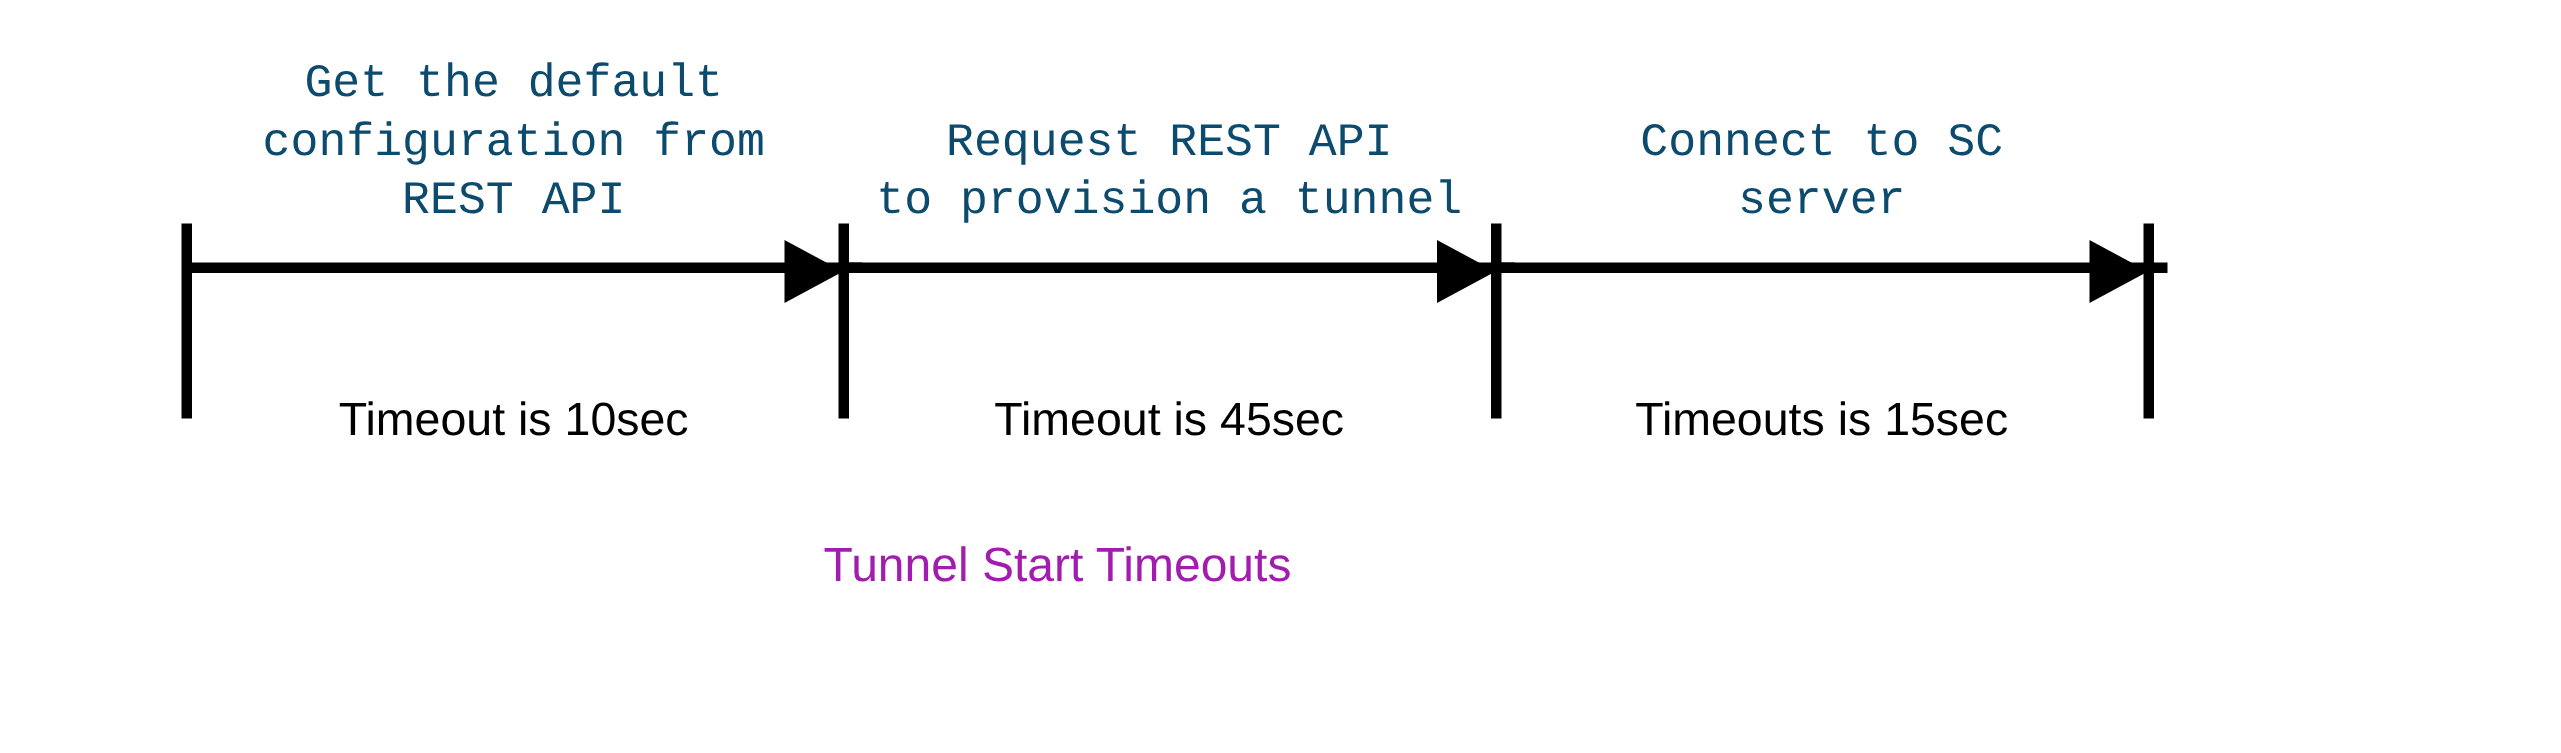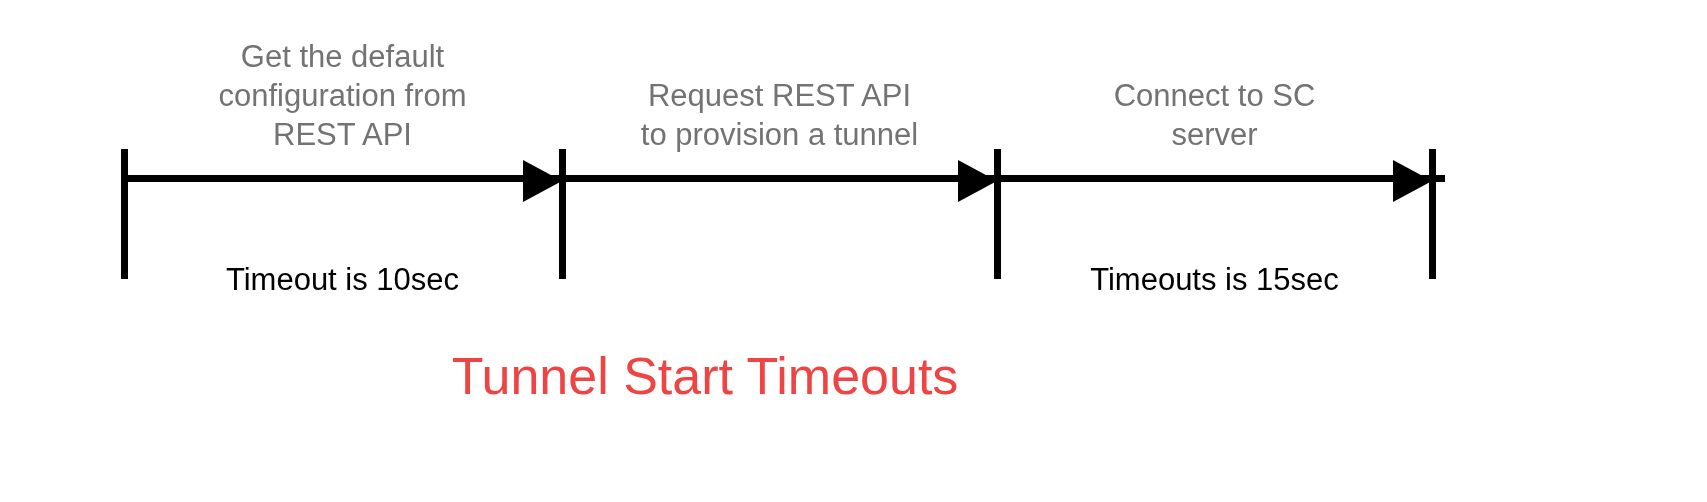--- a/index.html
+++ b/index.html
@@ -51,8 +51,9 @@
     text-align: center;
     font-size: 31px;
     line-height: 39px;
-    color: #737373;
+    color: #0c4a6e;
     white-space: pre-line;
+    font-family: Liberation Mono, monospace;
   }
   .bottom-label {
     position: absolute;

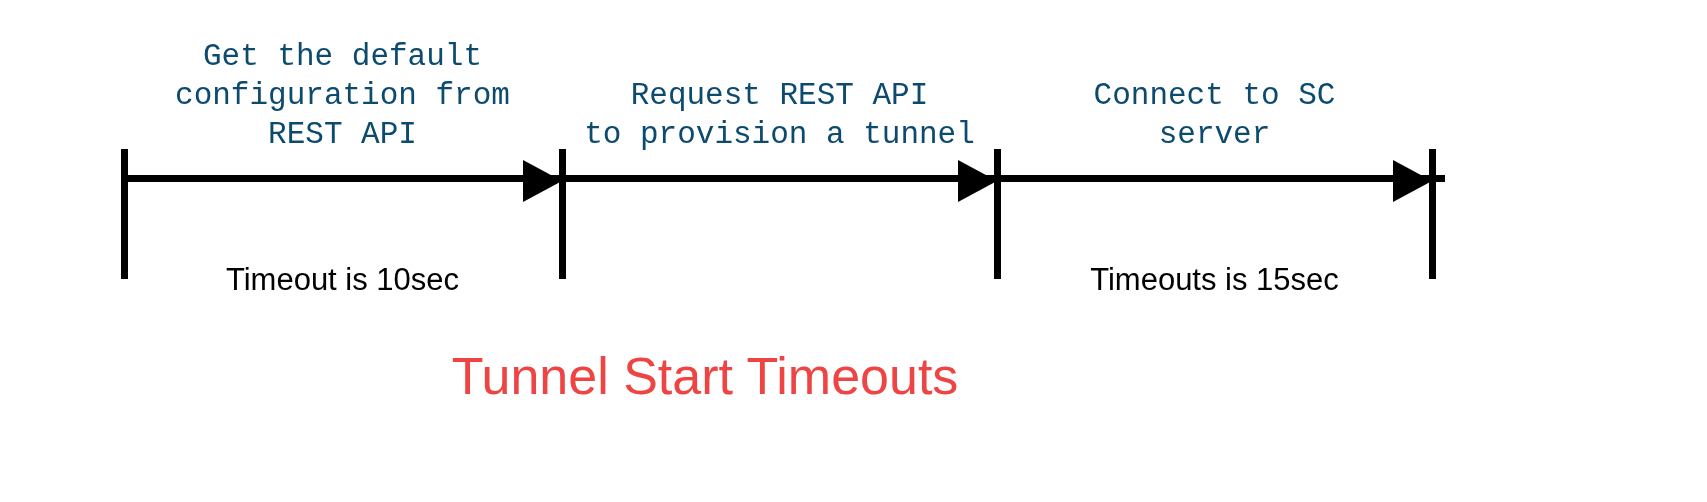--- a/index.html
+++ b/index.html
@@ -109,6 +109,7 @@
 server</div>
 
   <div class="bottom-label" id="bottom-label-0">Timeout is 10sec</div>
+  <div class="bottom-label" id="bottom-label-1">Timeout is 45sec</div>
   <div class="bottom-label" id="bottom-label-2">Timeouts is 15sec</div>
 
   <div class="diagram-title" id="diagram-title">Tunnel Start Timeouts</div>

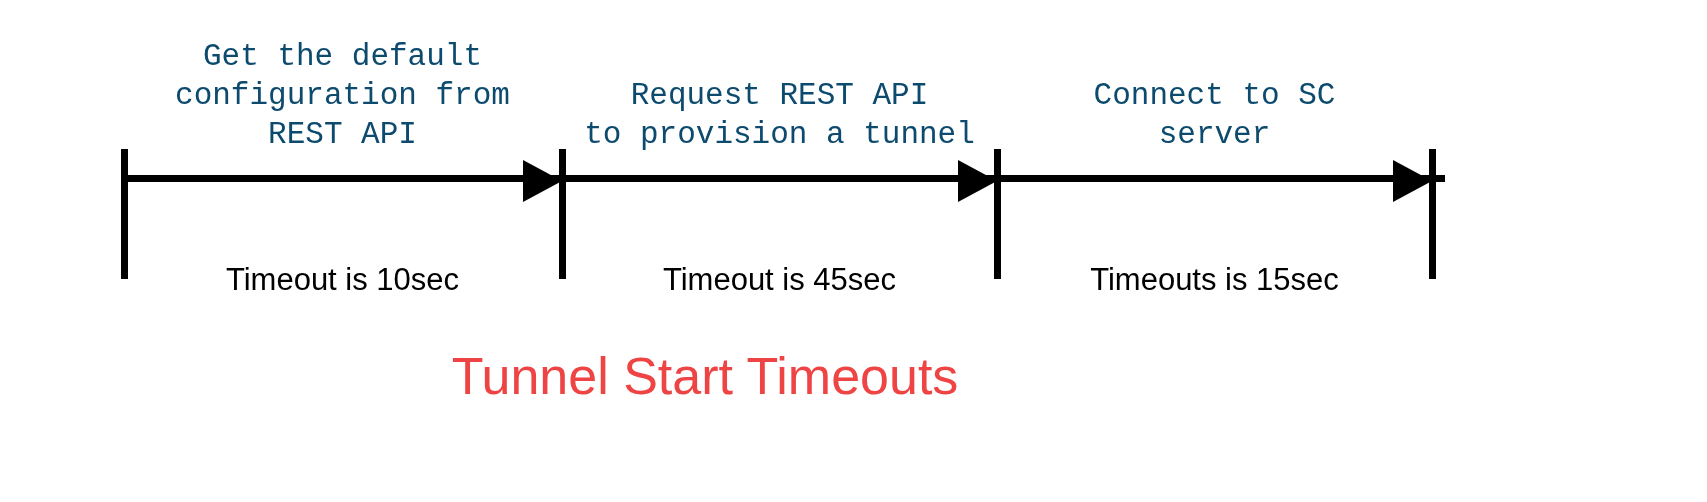--- a/index.html
+++ b/index.html
@@ -66,9 +66,9 @@
   .diagram-title {
     position: absolute;
     text-align: center;
-    font-size: 52px;
+    font-size: 32px;
     line-height: 48px;
-    color: #ef4444;
+    color: #a21caf;
   }
 
   

